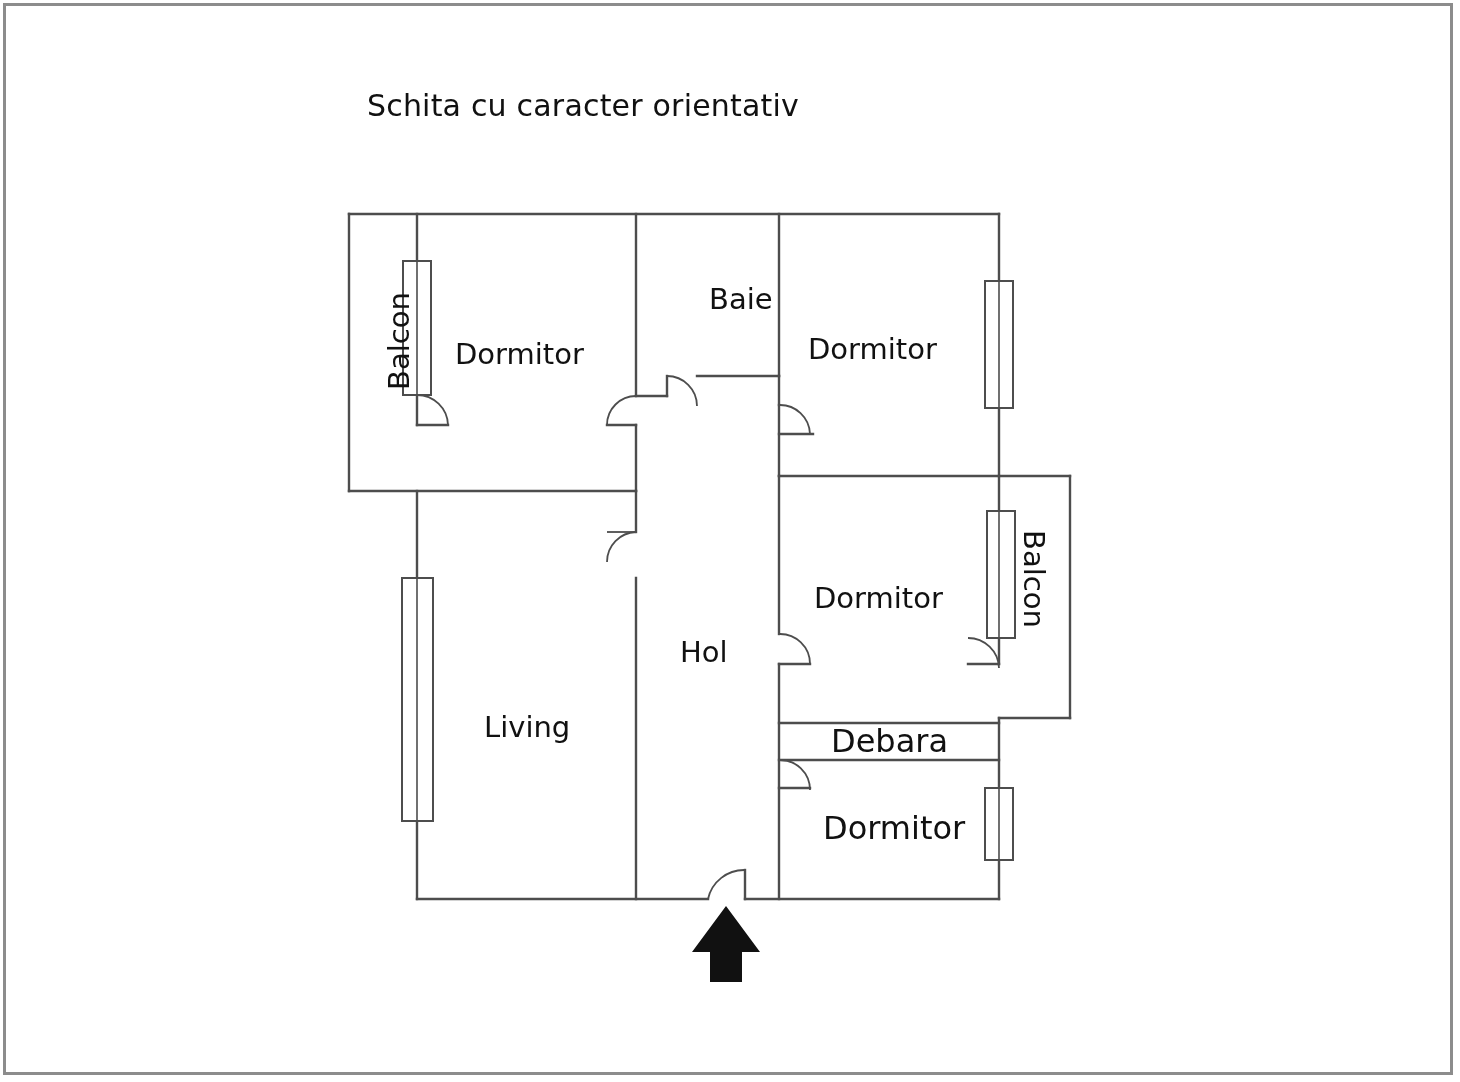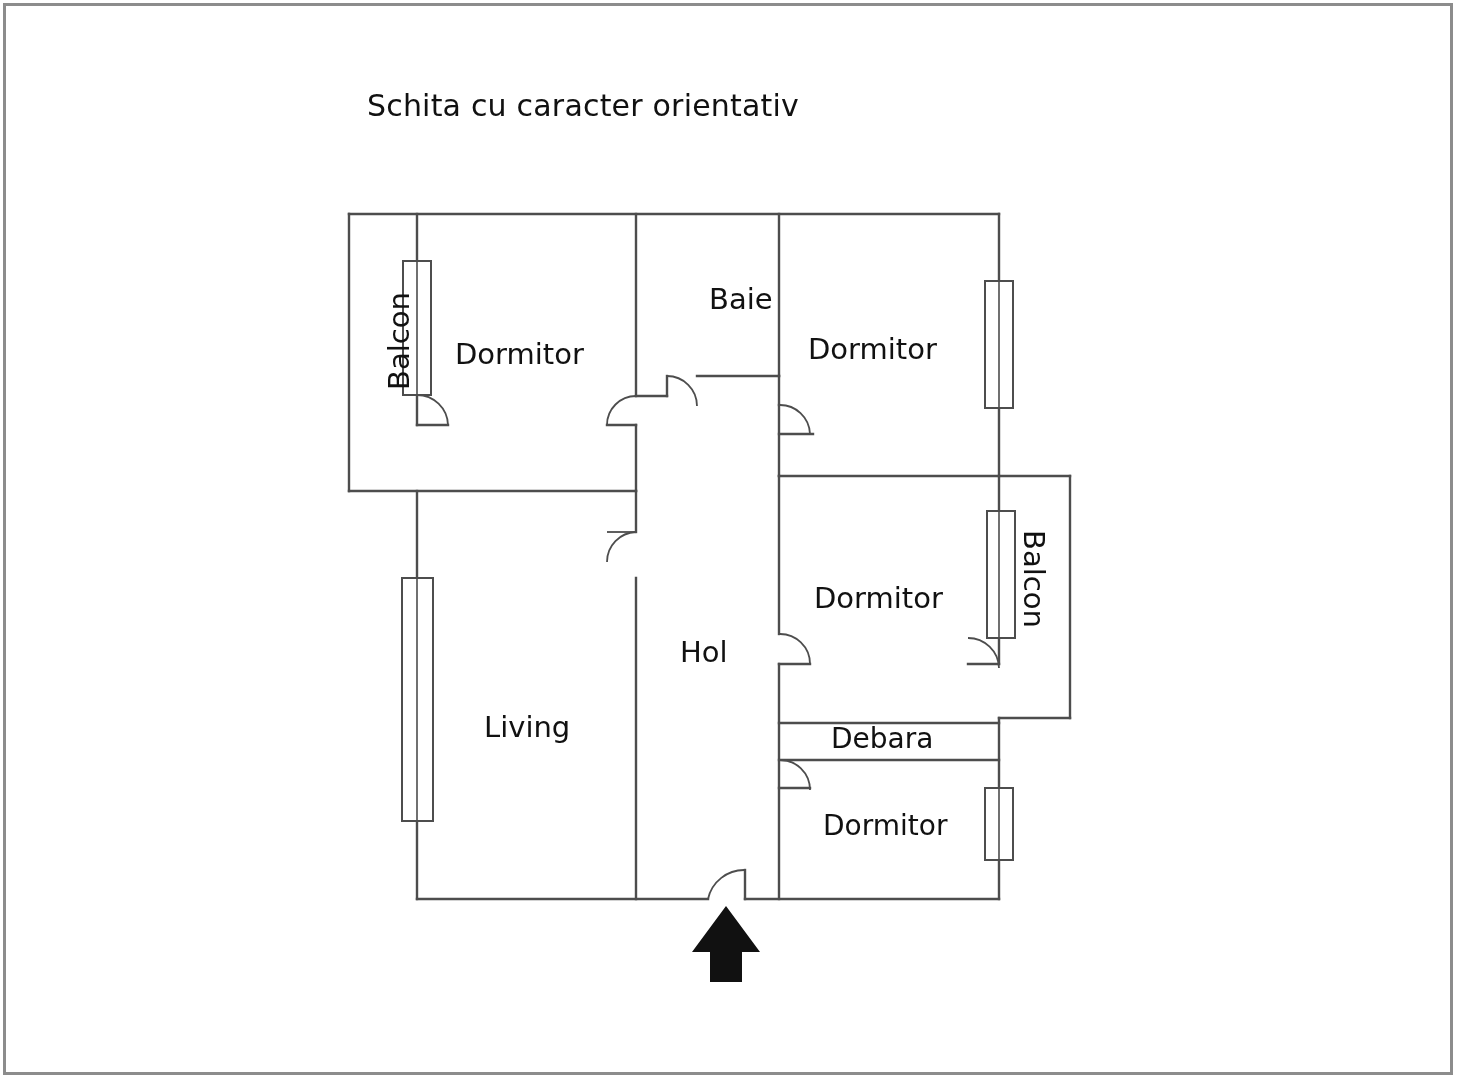--- a/index.html
+++ b/index.html
@@ -54,7 +54,7 @@
     line-height: 1;
   }
   .room-label.small {
-    font-size: 28px;
+    font-size: 32px;
     text-align: center;
   }
   .rot-ccw {

